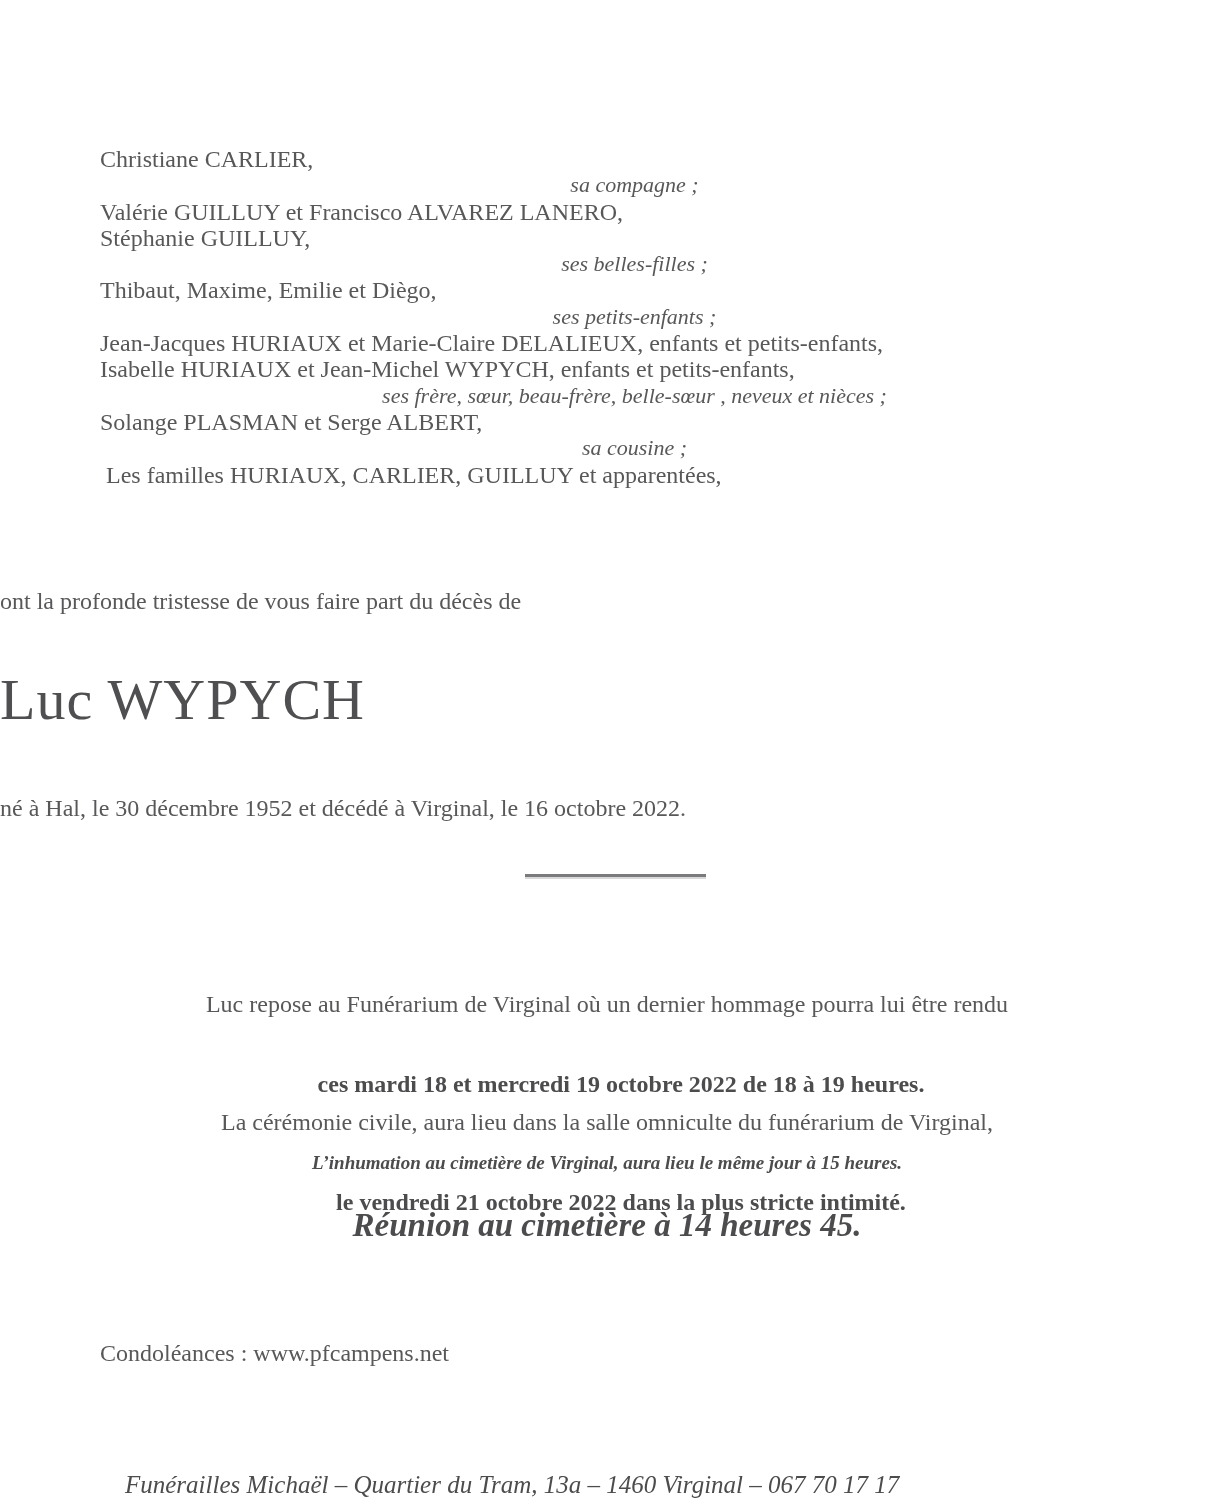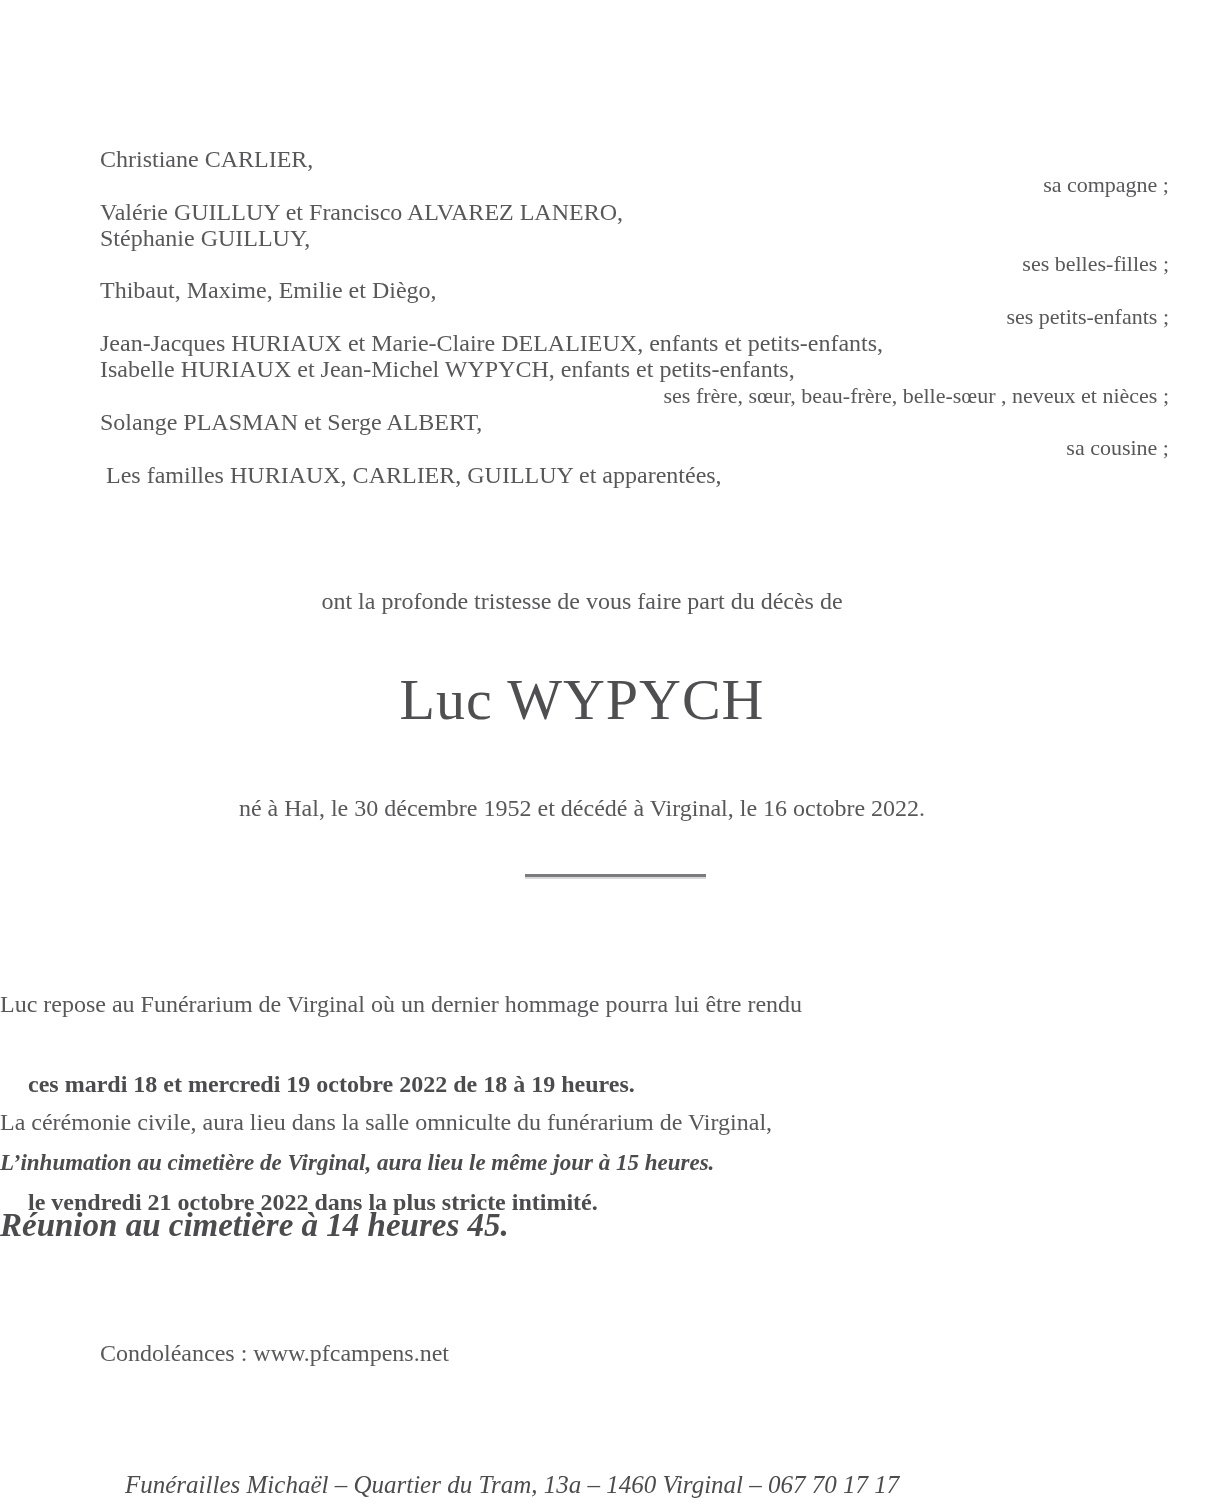--- a/index.html
+++ b/index.html
@@ -31,7 +31,8 @@
     text-align: left;
   }
   .fam-line.relation {
-    text-align: right;
+    text-align: center;
+    font-style: italic;
     font-size: 22px;
   }
   

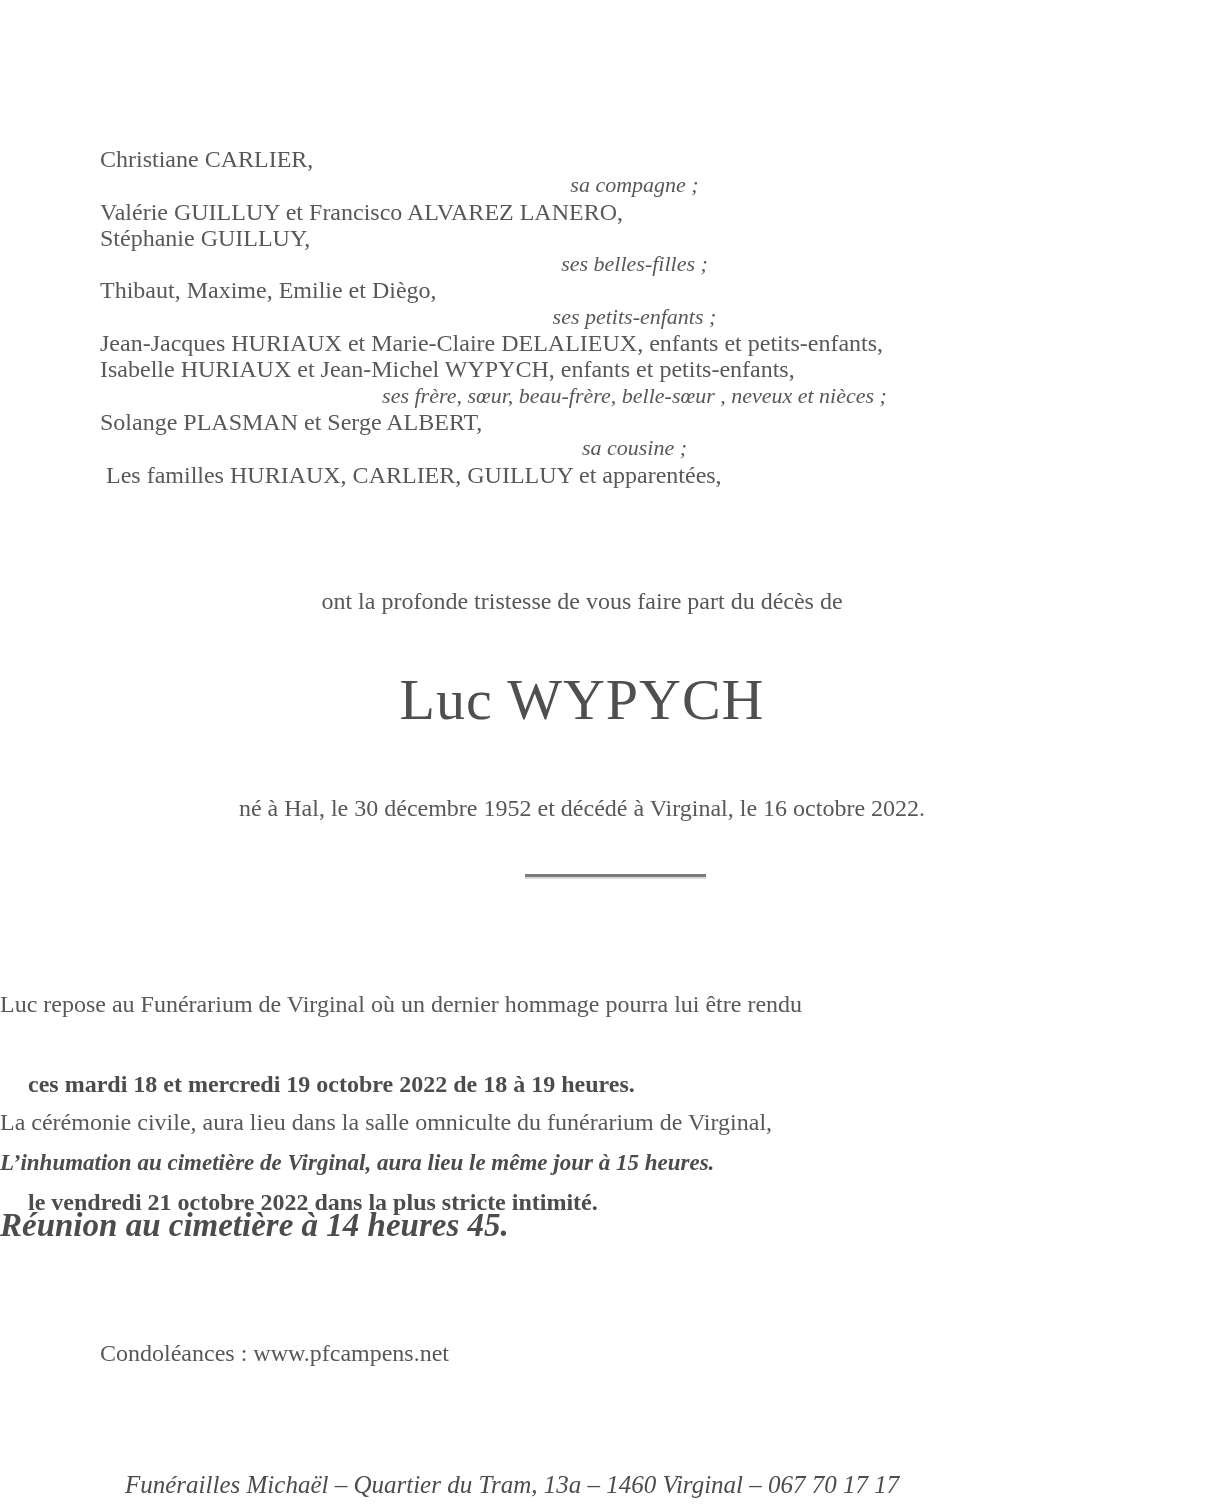--- a/index.html
+++ b/index.html
@@ -40,7 +40,7 @@
     position: absolute;
     left: 0;
     width: 1164px;
-    text-align: center;
+    text-align: left;
     white-space: pre-wrap;
   }
   .intro-line       { top: 588px;  font-size: 24px; }

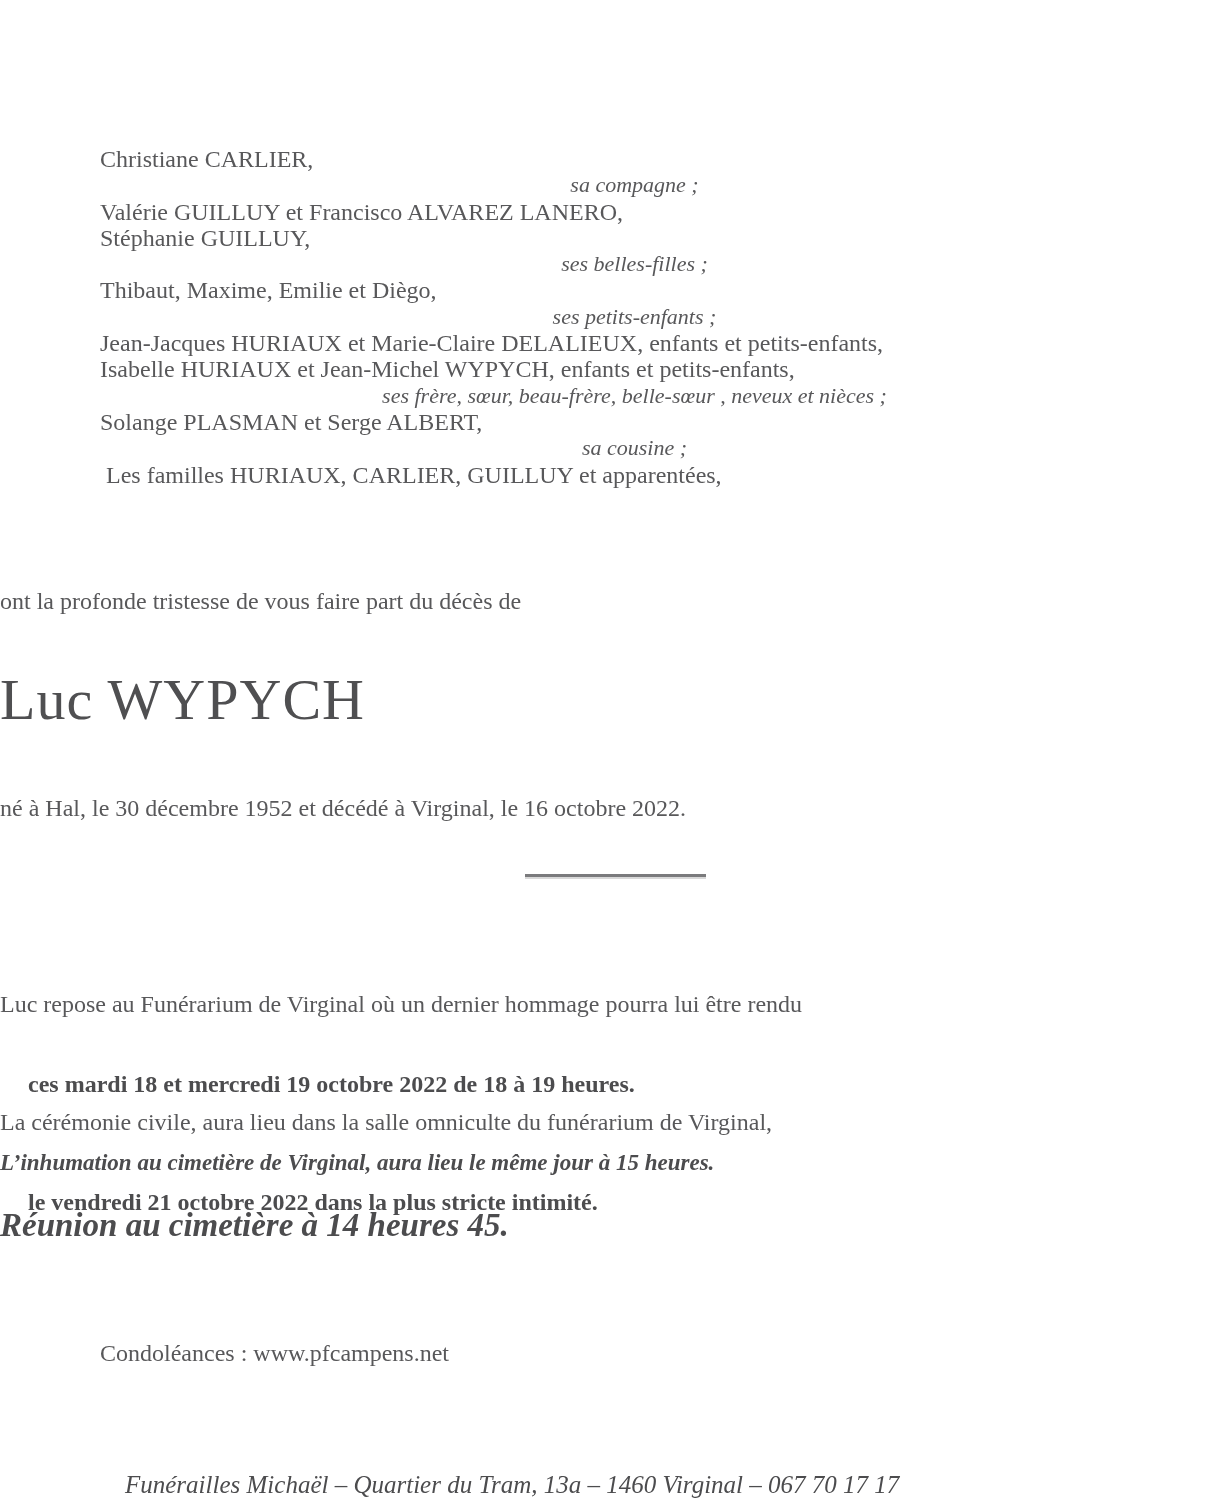--- a/index.html
+++ b/index.html
@@ -59,6 +59,7 @@
     position: absolute;
     left: 0;
     width: 1214px;
+    text-align: center;
     font-size: 24px;
     line-height: 26.5px;
     white-space: pre-wrap;

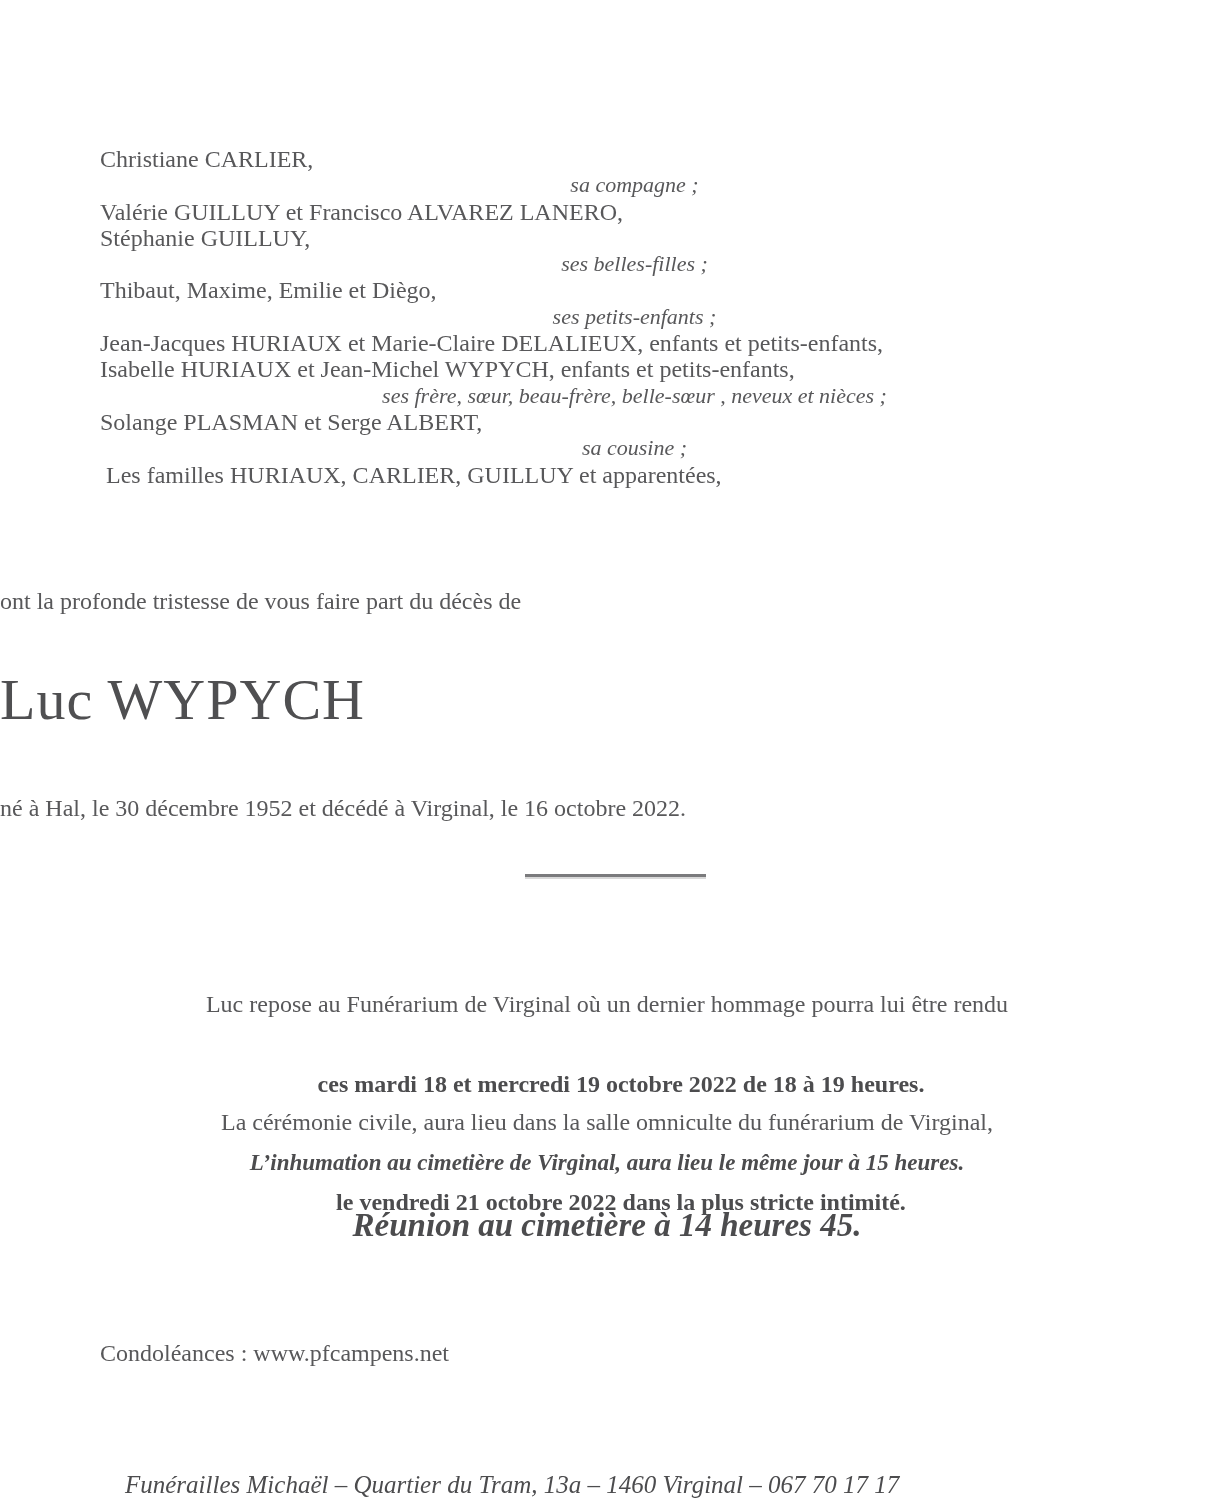--- a/index.html
+++ b/index.html
@@ -67,7 +67,7 @@
   .visitation-para { top: 938px; }
   .ceremony-para   { top: 1056px; }
   .bold-line       { font-weight: bold; color: #4c4c4e; margin-left: 28px; }
-  .inhumation-line { top: 1150px; font-size: 23px; font-weight: bold; font-style: italic; color: #4c4c4e; }
+  .inhumation-line { top: 1150px; font-size: 19px; font-weight: bold; font-style: italic; color: #4c4c4e; }
   .reunion-line    { top: 1212px; font-size: 33px; font-weight: bold; font-style: italic; color: #4c4c4e; }
   
   .condolences-line {

